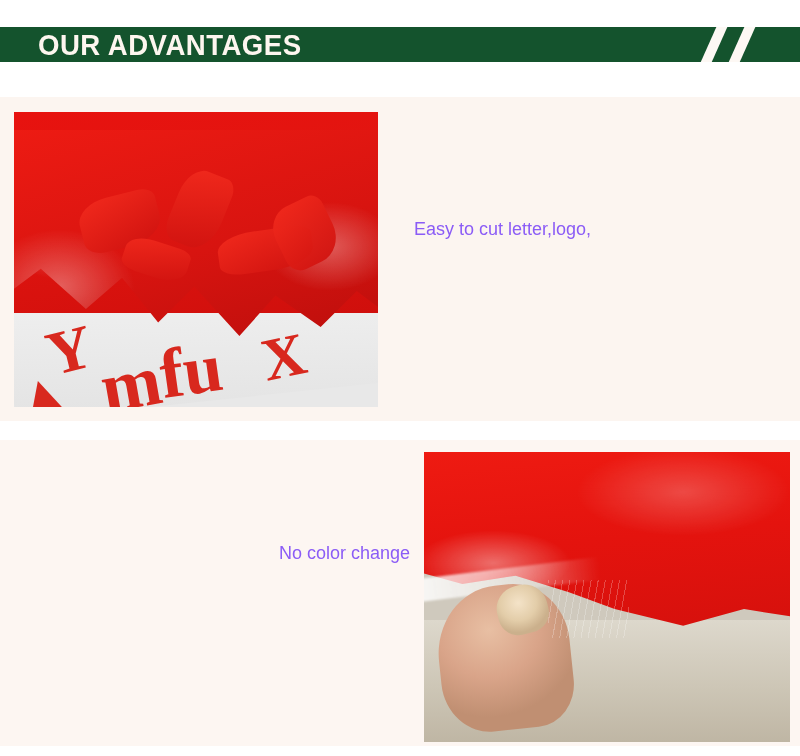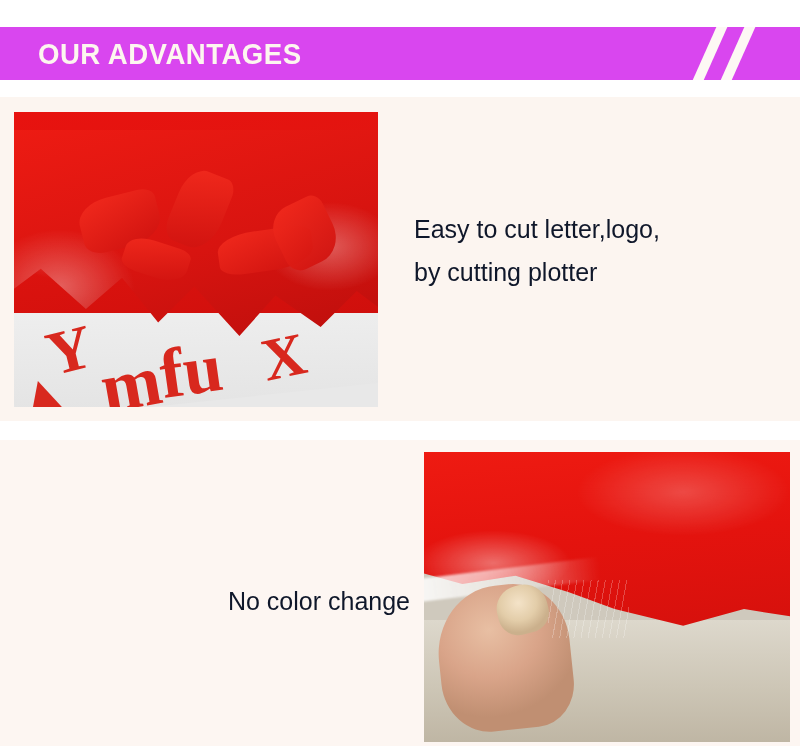--- a/index.html
+++ b/index.html
@@ -21,8 +21,8 @@
     left: 0;
     top: 27px;
     width: 800px;
-    height: 53px;
-    background: #d946ef;
+    height: 35px;
+    background: #14532d;
     overflow: hidden;
   }
   .banner-title {

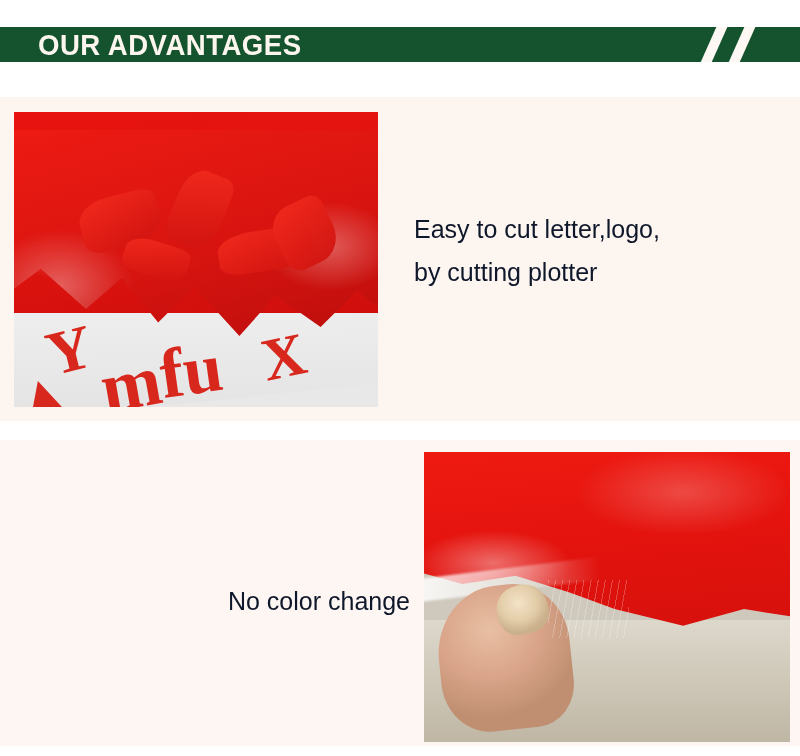--- a/index.html
+++ b/index.html
@@ -134,9 +134,9 @@
     width: 330px;
   }
   .panel-line {
-    color: #0f172a;
+    color: #8b5cf6;
     font-family: "Liberation Sans", sans-serif;
-    font-size: 25px;
+    font-size: 18px;
     line-height: 43px;
     white-space: nowrap;
   }

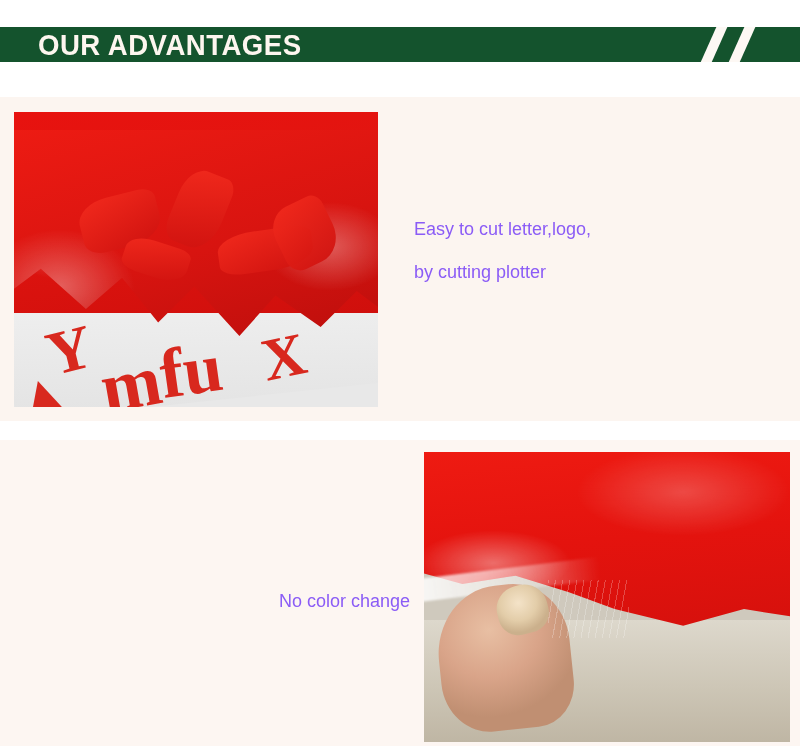--- a/index.html
+++ b/index.html
@@ -259,7 +259,6 @@
 
 <div class="panel1-text">
   <div class="panel-line">Easy to cut letter,logo,</div>
-  <div class="panel-line">by cutting plotter</div>
 </div>
 
 <div class="panel2-bg"></div>

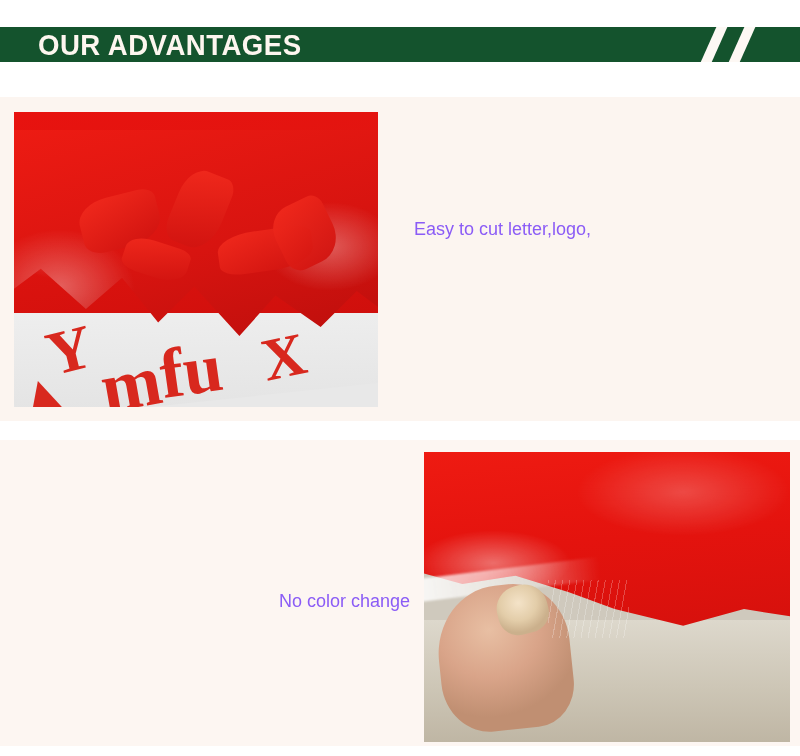--- a/index.html
+++ b/index.html
@@ -228,7 +228,7 @@
     width: 250px;
     text-align: right;
   }
-  .panel2-text .panel-line { white-space: nowrap; margin-top: 48px; }
+  .panel2-text .panel-line { white-space: nowrap; }
 </style>
 </head>
 <body>

